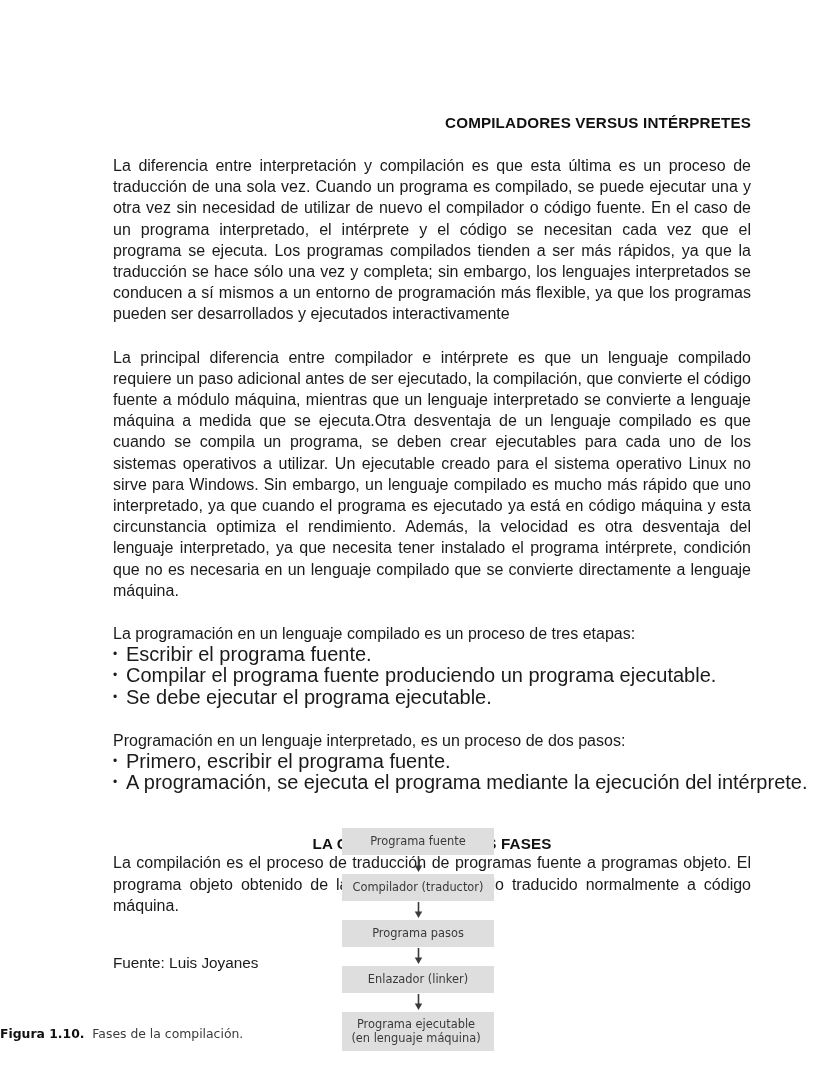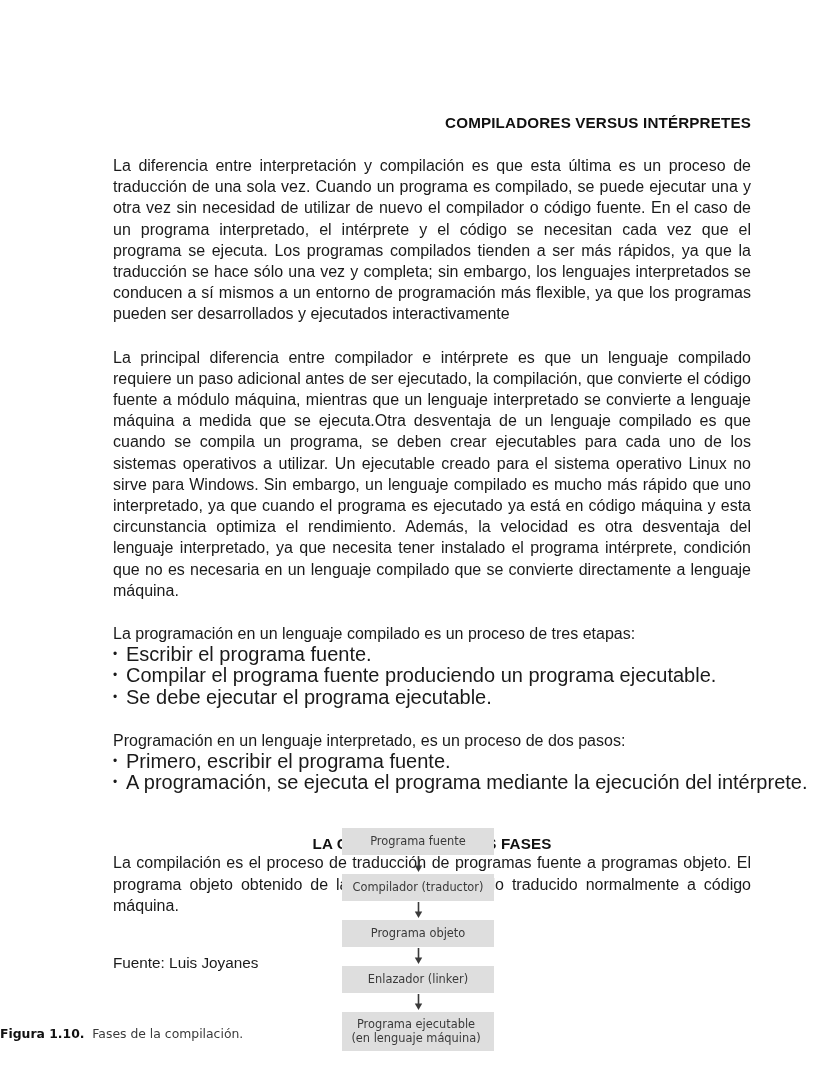--- a/index.html
+++ b/index.html
@@ -205,7 +205,7 @@
       </div>
 
       <div class="flow-box">
-        <span>Programa objeto</span>
+        <span>Programa pasos</span>
       </div>
 
       <div class="flow-arrow">

